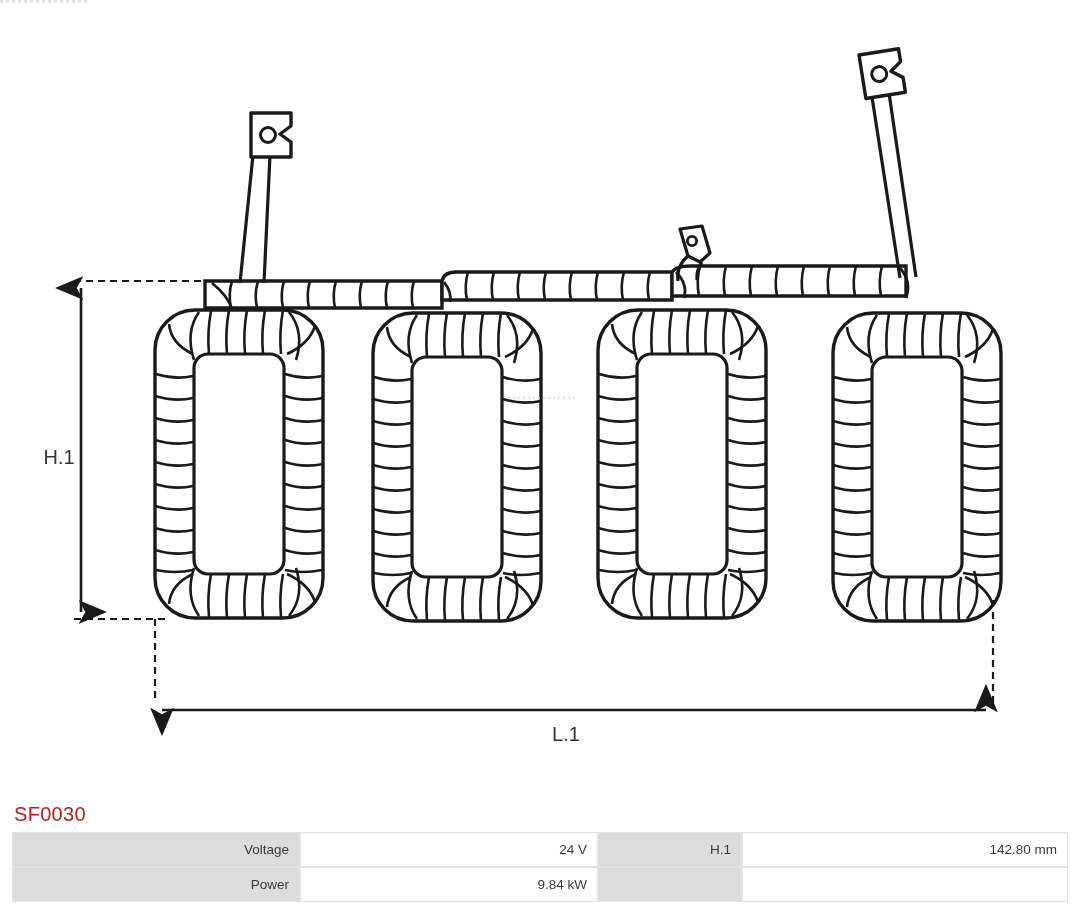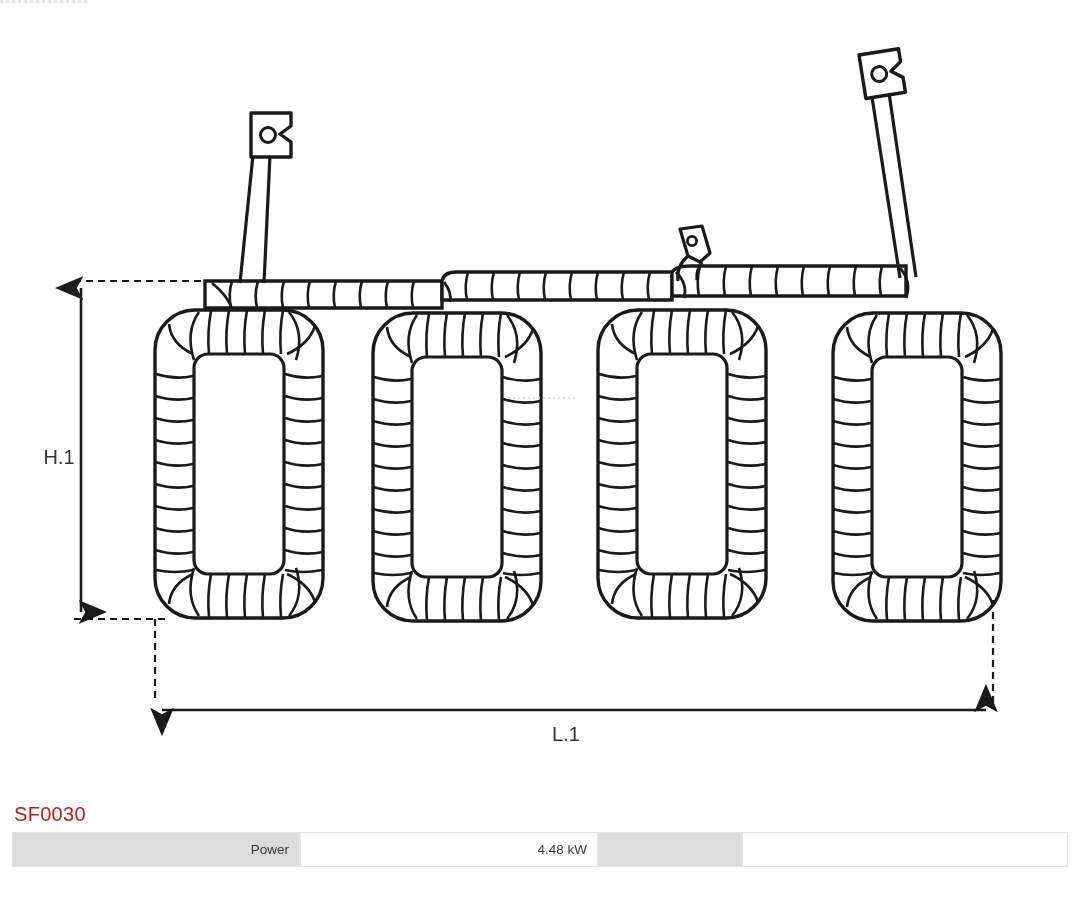--- a/index.html
+++ b/index.html
@@ -304,6 +304,12 @@
   <table class="spec">
     <tbody>
       <tr>
+        <td class="lbl c-lbl-a">Voltage</td>
+        <td class="val c-val-a">24 V</td>
+        <td class="lbl c-lbl-b">H.1</td>
+        <td class="val c-val-b">142.80 mm</td>
+      </tr>
+      <tr>
         <td class="lbl c-lbl-a">Power</td>
         <td class="val c-val-a">4.48 kW</td>
         <td class="empty-lbl c-lbl-b"></td>

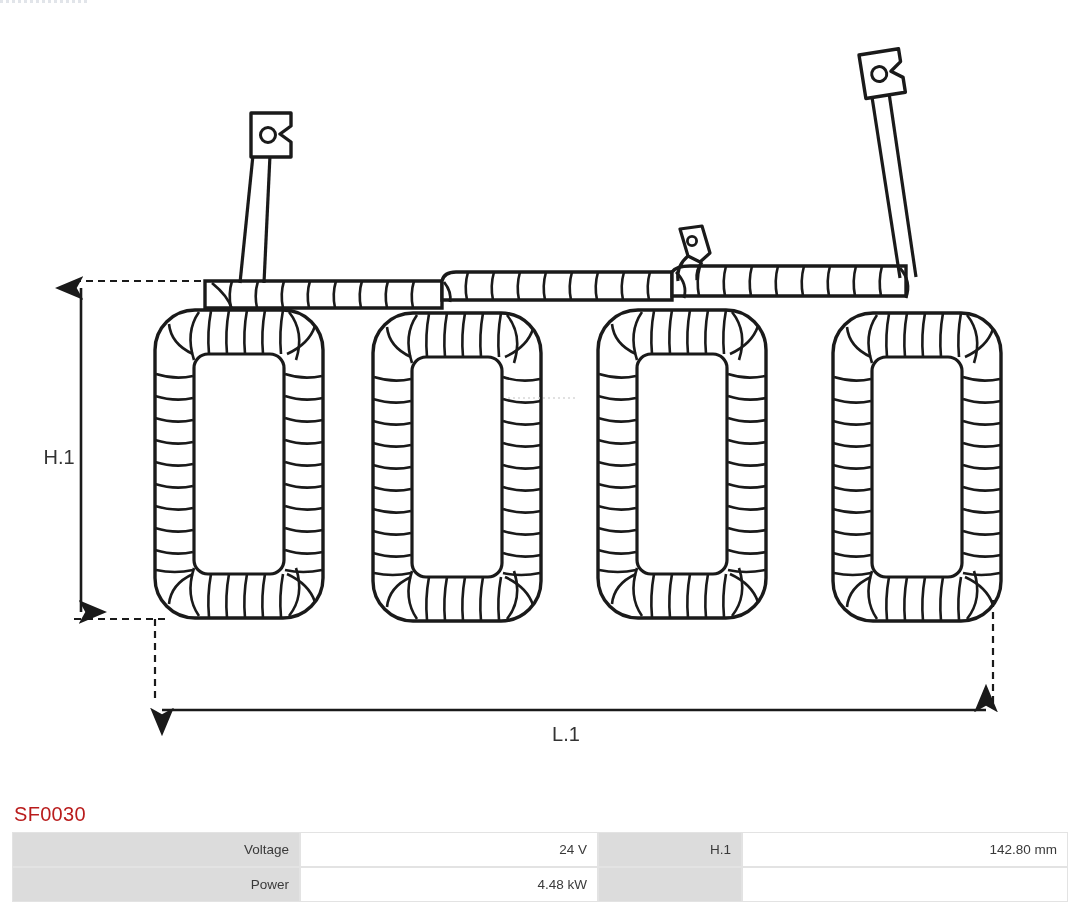--- a/index.html
+++ b/index.html
@@ -311,7 +311,7 @@
       </tr>
       <tr>
         <td class="lbl c-lbl-a">Power</td>
-        <td class="val c-val-a">4.48 kW</td>
+        <td class="val c-val-a">9.84 kW</td>
         <td class="empty-lbl c-lbl-b"></td>
         <td class="empty-val c-val-b"></td>
       </tr>

